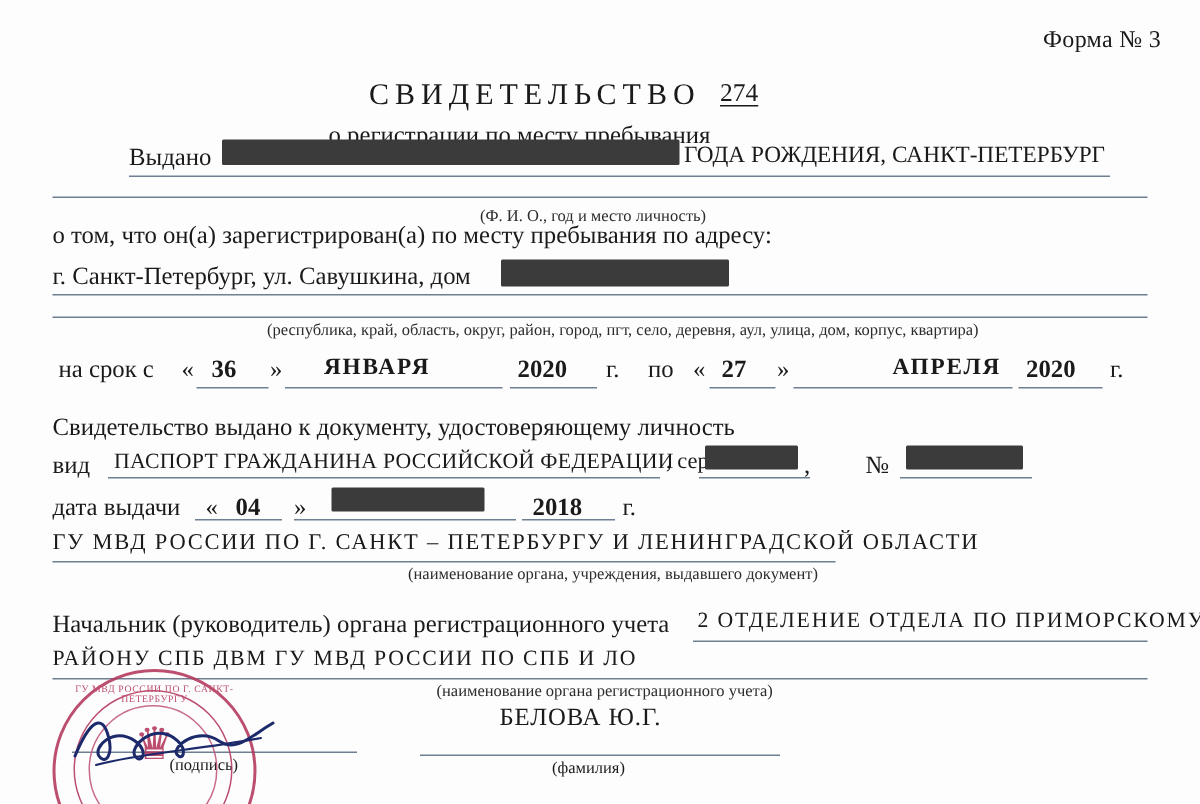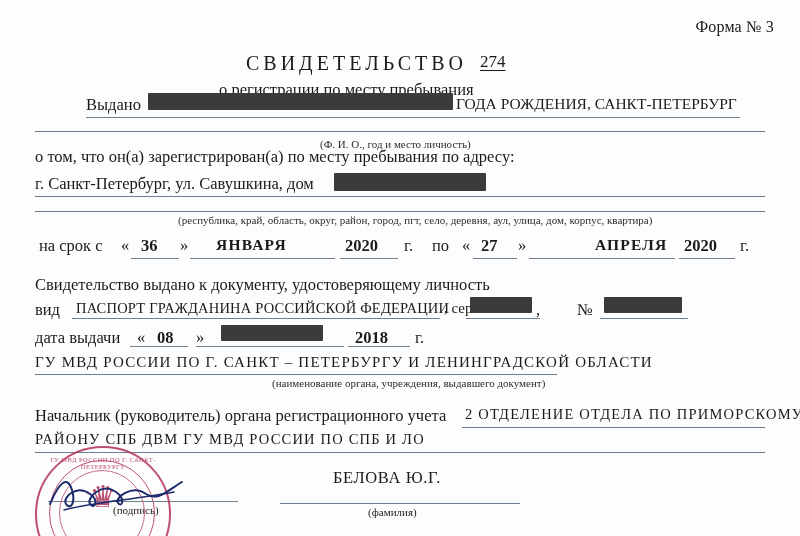--- a/index.html
+++ b/index.html
@@ -188,7 +188,7 @@
 
   <div class="abs label" style="top:328px; left:35px;">дата выдачи</div>
   <div class="abs label" style="top:328px; left:137px;">«</div>
-  <div class="abs label" style="top:328px; left:157px; font-weight:bold;">08</div>
+  <div class="abs label" style="top:328px; left:157px; font-weight:bold;">04</div>
   <div class="abs label" style="top:328px; left:196px;">»</div>
   <div class="abs label" style="top:328px; left:355px; font-weight:bold;">2018</div>
   <div class="abs label" style="top:328px; left:415px;">г.</div>

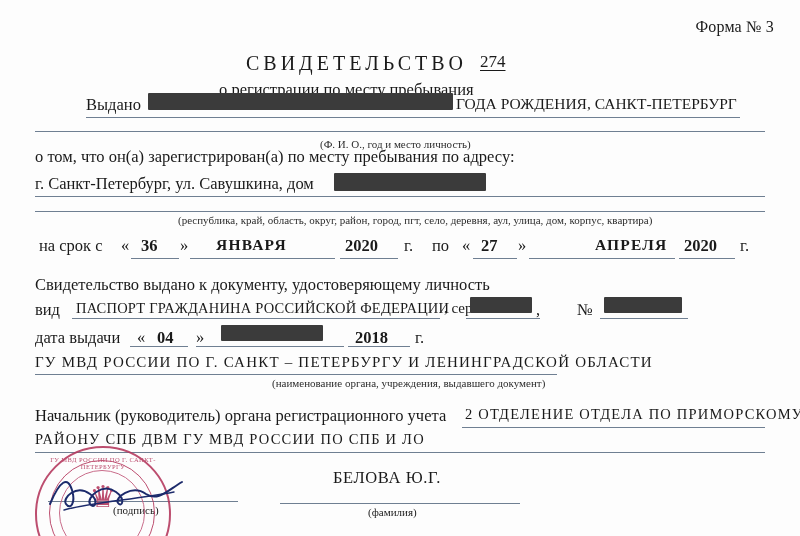--- a/index.html
+++ b/index.html
@@ -205,6 +205,7 @@
   <div class="rule" style="top:427px; left:462px; width:303px;"></div>
   <div class="abs label spaced" style="top:431px; left:35px; font-size:14.5px;">РАЙОНУ СПБ ДВМ  ГУ  МВД РОССИИ  ПО СПБ  И  ЛО</div>
   <div class="rule" style="top:452px; left:35px; width:730px;"></div>
+  <div class="abs small-note" style="top:455px; left:291px;">(наименование органа регистрационного учета)</div>
 
   <div class="rule" style="top:501px; left:48px; width:190px;"></div>
   <div class="abs sig-caption" style="top:504px; left:113px;">(подпись)</div>

